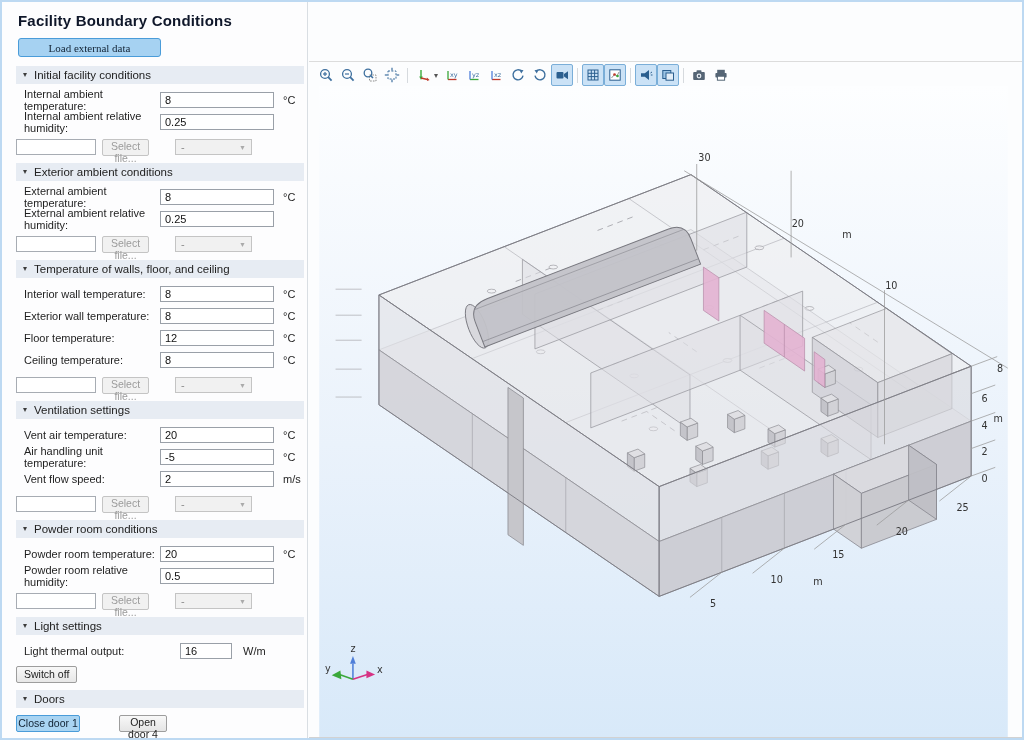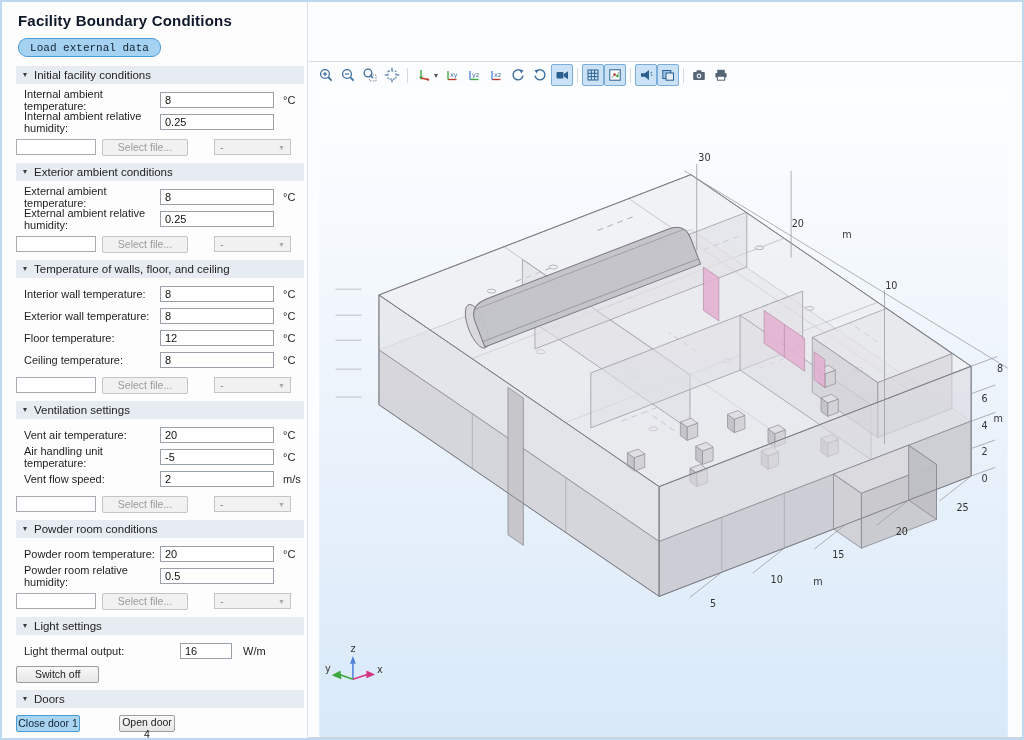--- a/index.html
+++ b/index.html
@@ -17,8 +17,8 @@
   .app-title { font-size:15px; font-weight:600; color:#0f172a; margin:0 0 9px 2px; letter-spacing:.2px; }
   .load-btn {
     display:block; width:143px; height:19px; margin:0 0 9px 2px;
-    background:#a6d2f2; border:1px solid #4a9cd9; border-radius:9px;
-    font-family:Liberation Mono, monospace; font-size:11px; color:#123; cursor:pointer;
+    background:#a6d2f2; border:1px solid #4a9cd9; border-radius:3px;
+    font-family:Liberation Serif, serif; font-size:11px; color:#123; cursor:pointer;
   }
   .section { width:288px; margin-bottom:7px; }
   .section-header {

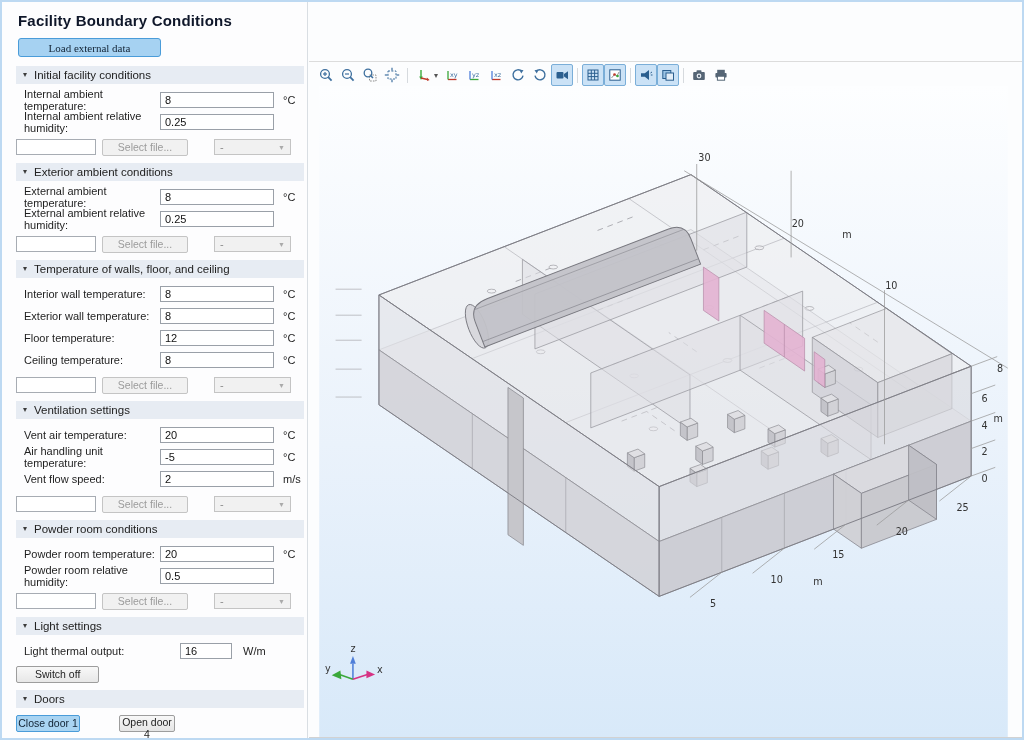--- a/index.html
+++ b/index.html
@@ -38,7 +38,7 @@
   .file-row { display:flex; align-items:center; margin:8px 0 7px 0; height:18px; }
   .file-input { width:80px; height:16px; border:1px solid #a7acb3; background:#fff; font-size:11px; padding:0 3px; font-family:inherit; }
   .select-btn {
-    width:86px; height:17px; margin-left:6px; background:#f1f1f1; border:1px solid #c4c4c4;
+    width:47px; height:17px; margin-left:6px; background:#f1f1f1; border:1px solid #c4c4c4;
     border-radius:2px; color:#9b9b9b; font-family:inherit; font-size:10.5px;
   }
   .dropdown {

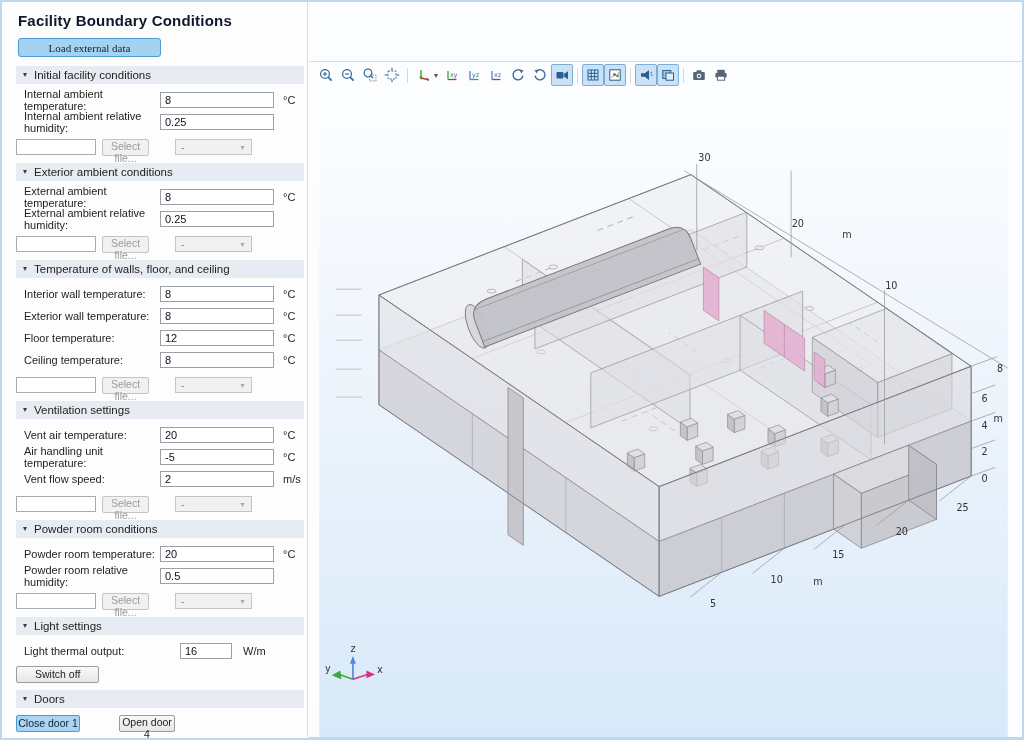--- a/index.html
+++ b/index.html
@@ -48,7 +48,7 @@
   .dd-caret { font-size:7px; color:#aaa; }
   .btn-row { margin:3px 0 4px 0; }
   .small-btn {
-    height:17px; padding:0 18px; background:linear-gradient(#f8f8f8,#e7e7e7);
+    height:17px; padding:0 7px; background:linear-gradient(#f8f8f8,#e7e7e7);
     border:1px solid #9d9d9d; border-radius:2px; font-family:inherit; font-size:10.5px; color:#222; cursor:pointer;
   }
   .door-row { display:flex; align-items:center; margin-bottom:6px; }

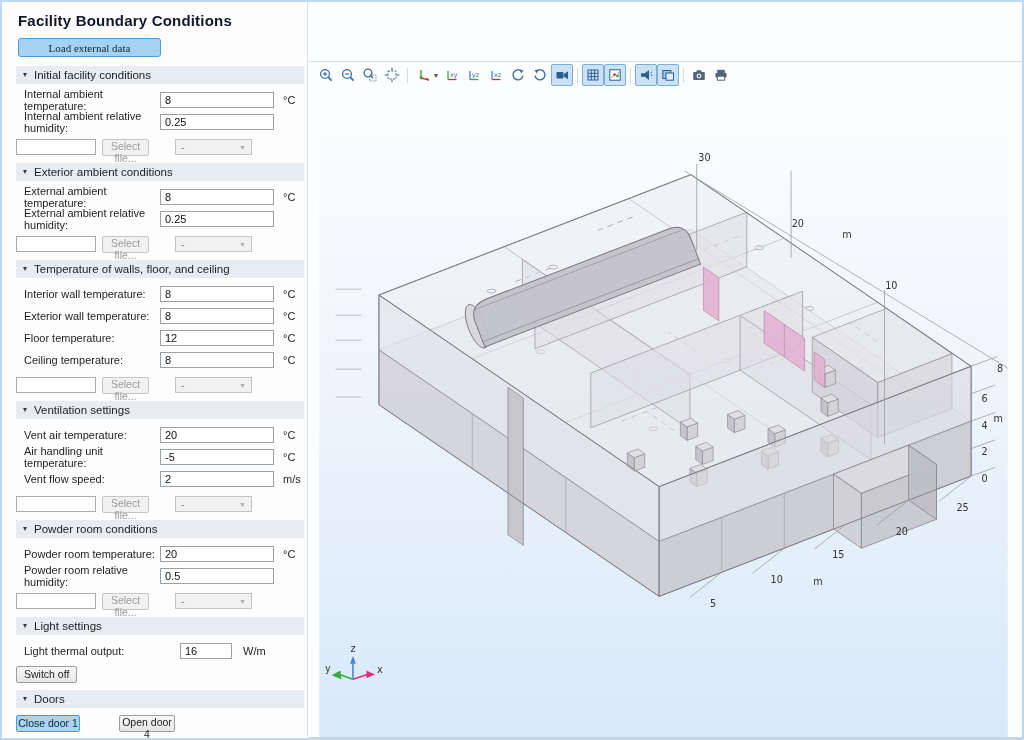--- a/index.html
+++ b/index.html
@@ -54,7 +54,7 @@
   .door-row { display:flex; align-items:center; margin-bottom:6px; }
   .door-btn { height:17px; font-family:inherit; font-size:10.5px; border-radius:2px; cursor:pointer; }
   .door-btn.close { width:64px; background:#a9d4f2; border:1px solid #4a9cd9; color:#123; }
-  .door-btn.open  { width:56px; margin-left:39px; background:linear-gradient(#f8f8f8,#e5e5e5); border:1px solid #9d9d9d; color:#222; }
+  .door-btn.open  { width:48px; margin-left:39px; background:linear-gradient(#f8f8f8,#e5e5e5); border:1px solid #9d9d9d; color:#222; }
   
   .hline-top { position:absolute; left:307px; top:59px; width:715px; height:1px; background:#dcdcdc; }
   .toolbar { position:absolute; left:313px; top:62px; height:22px; display:flex; align-items:center; }

